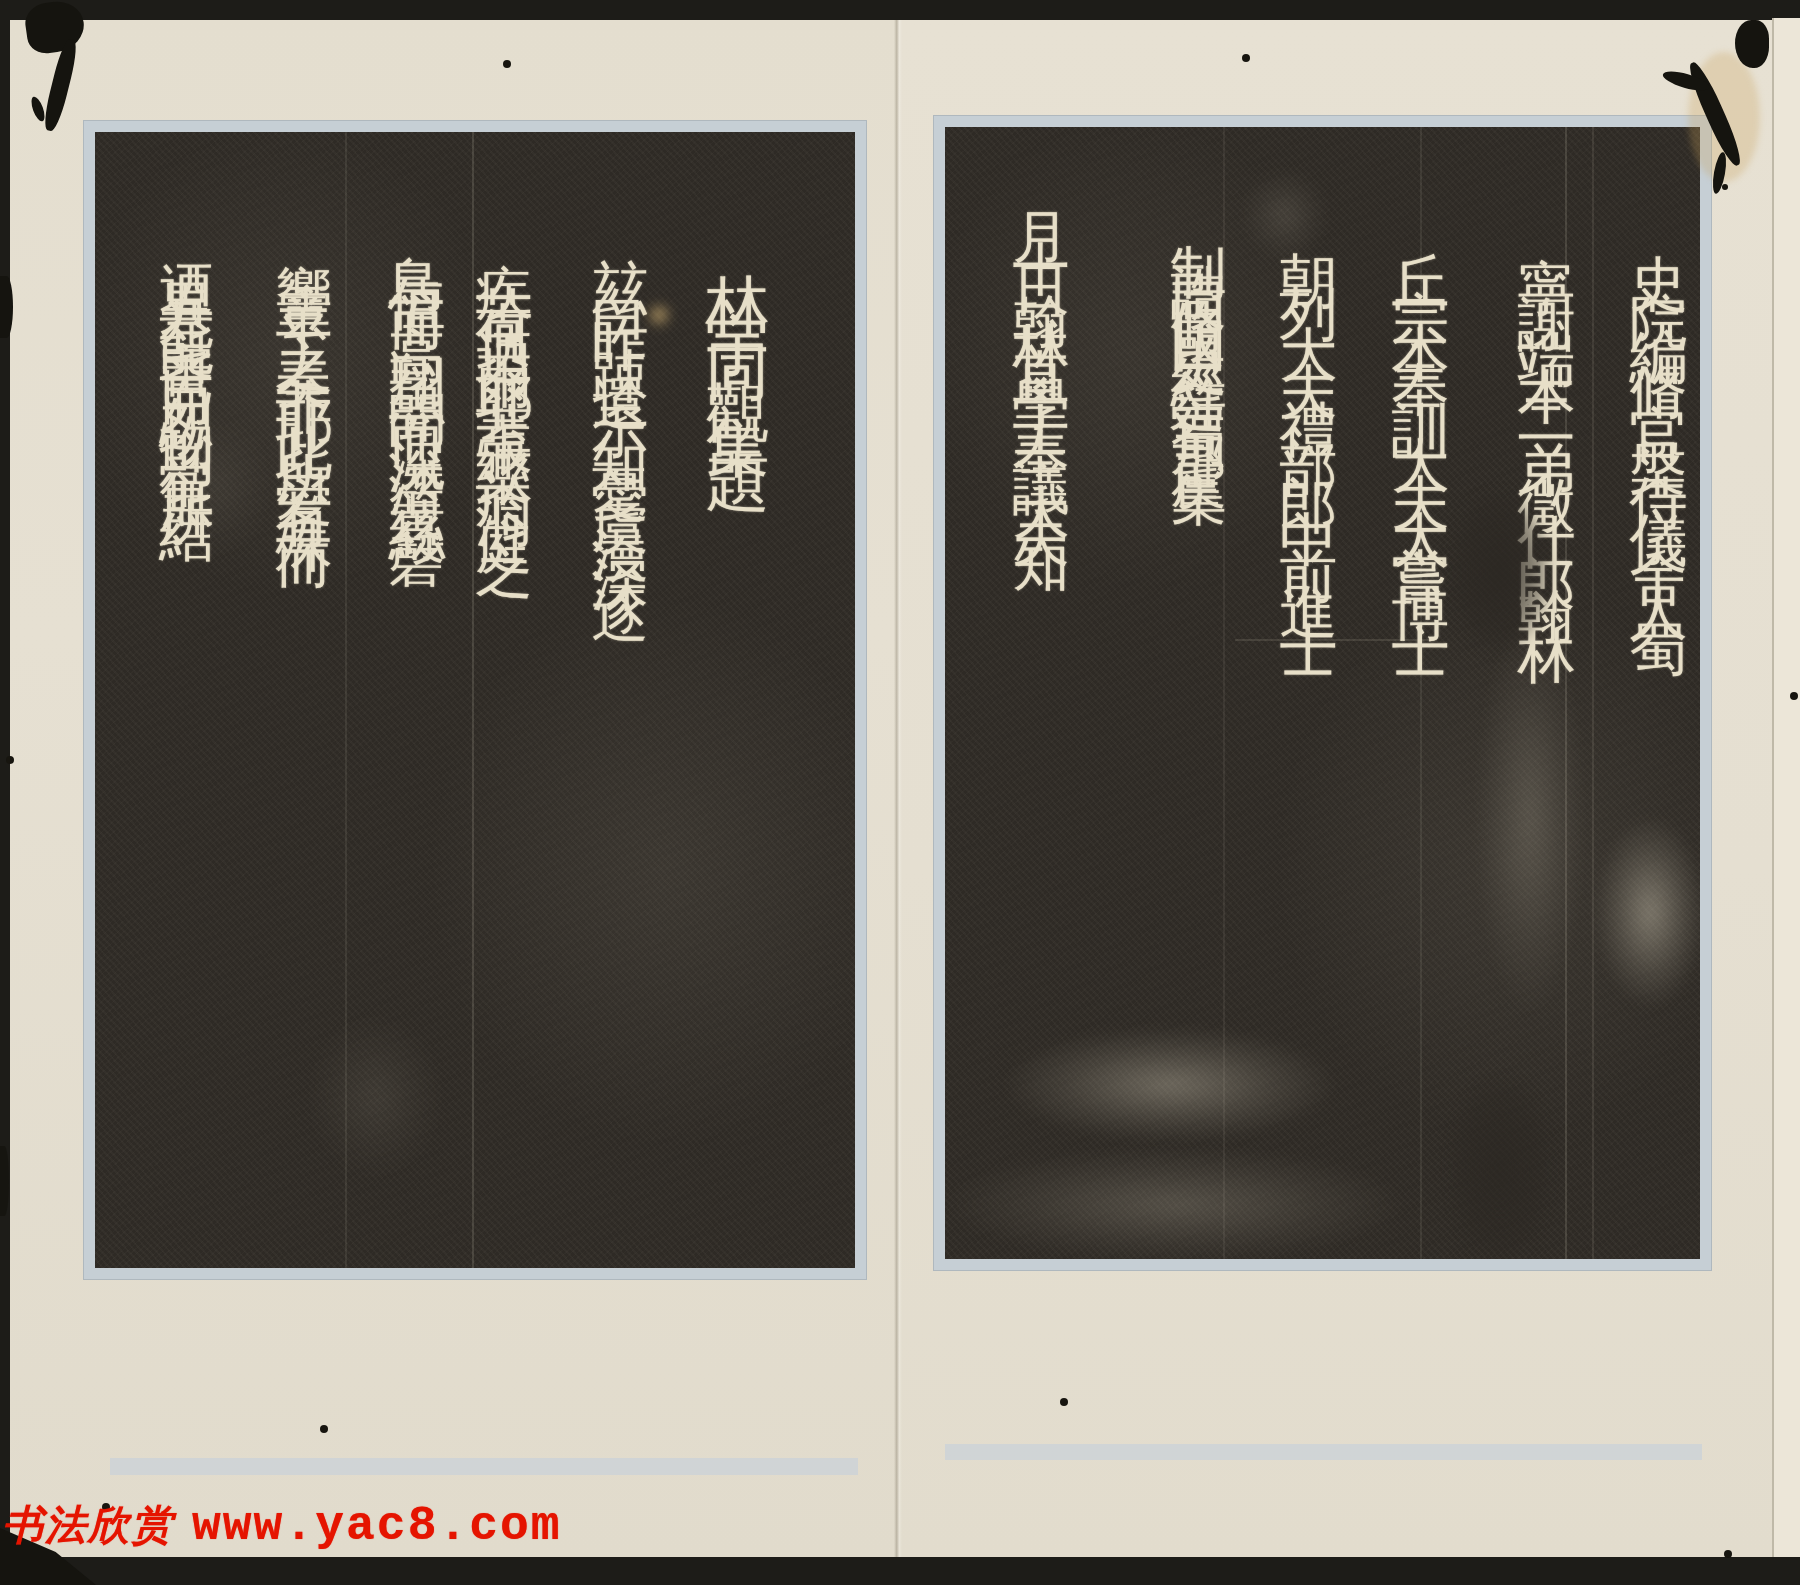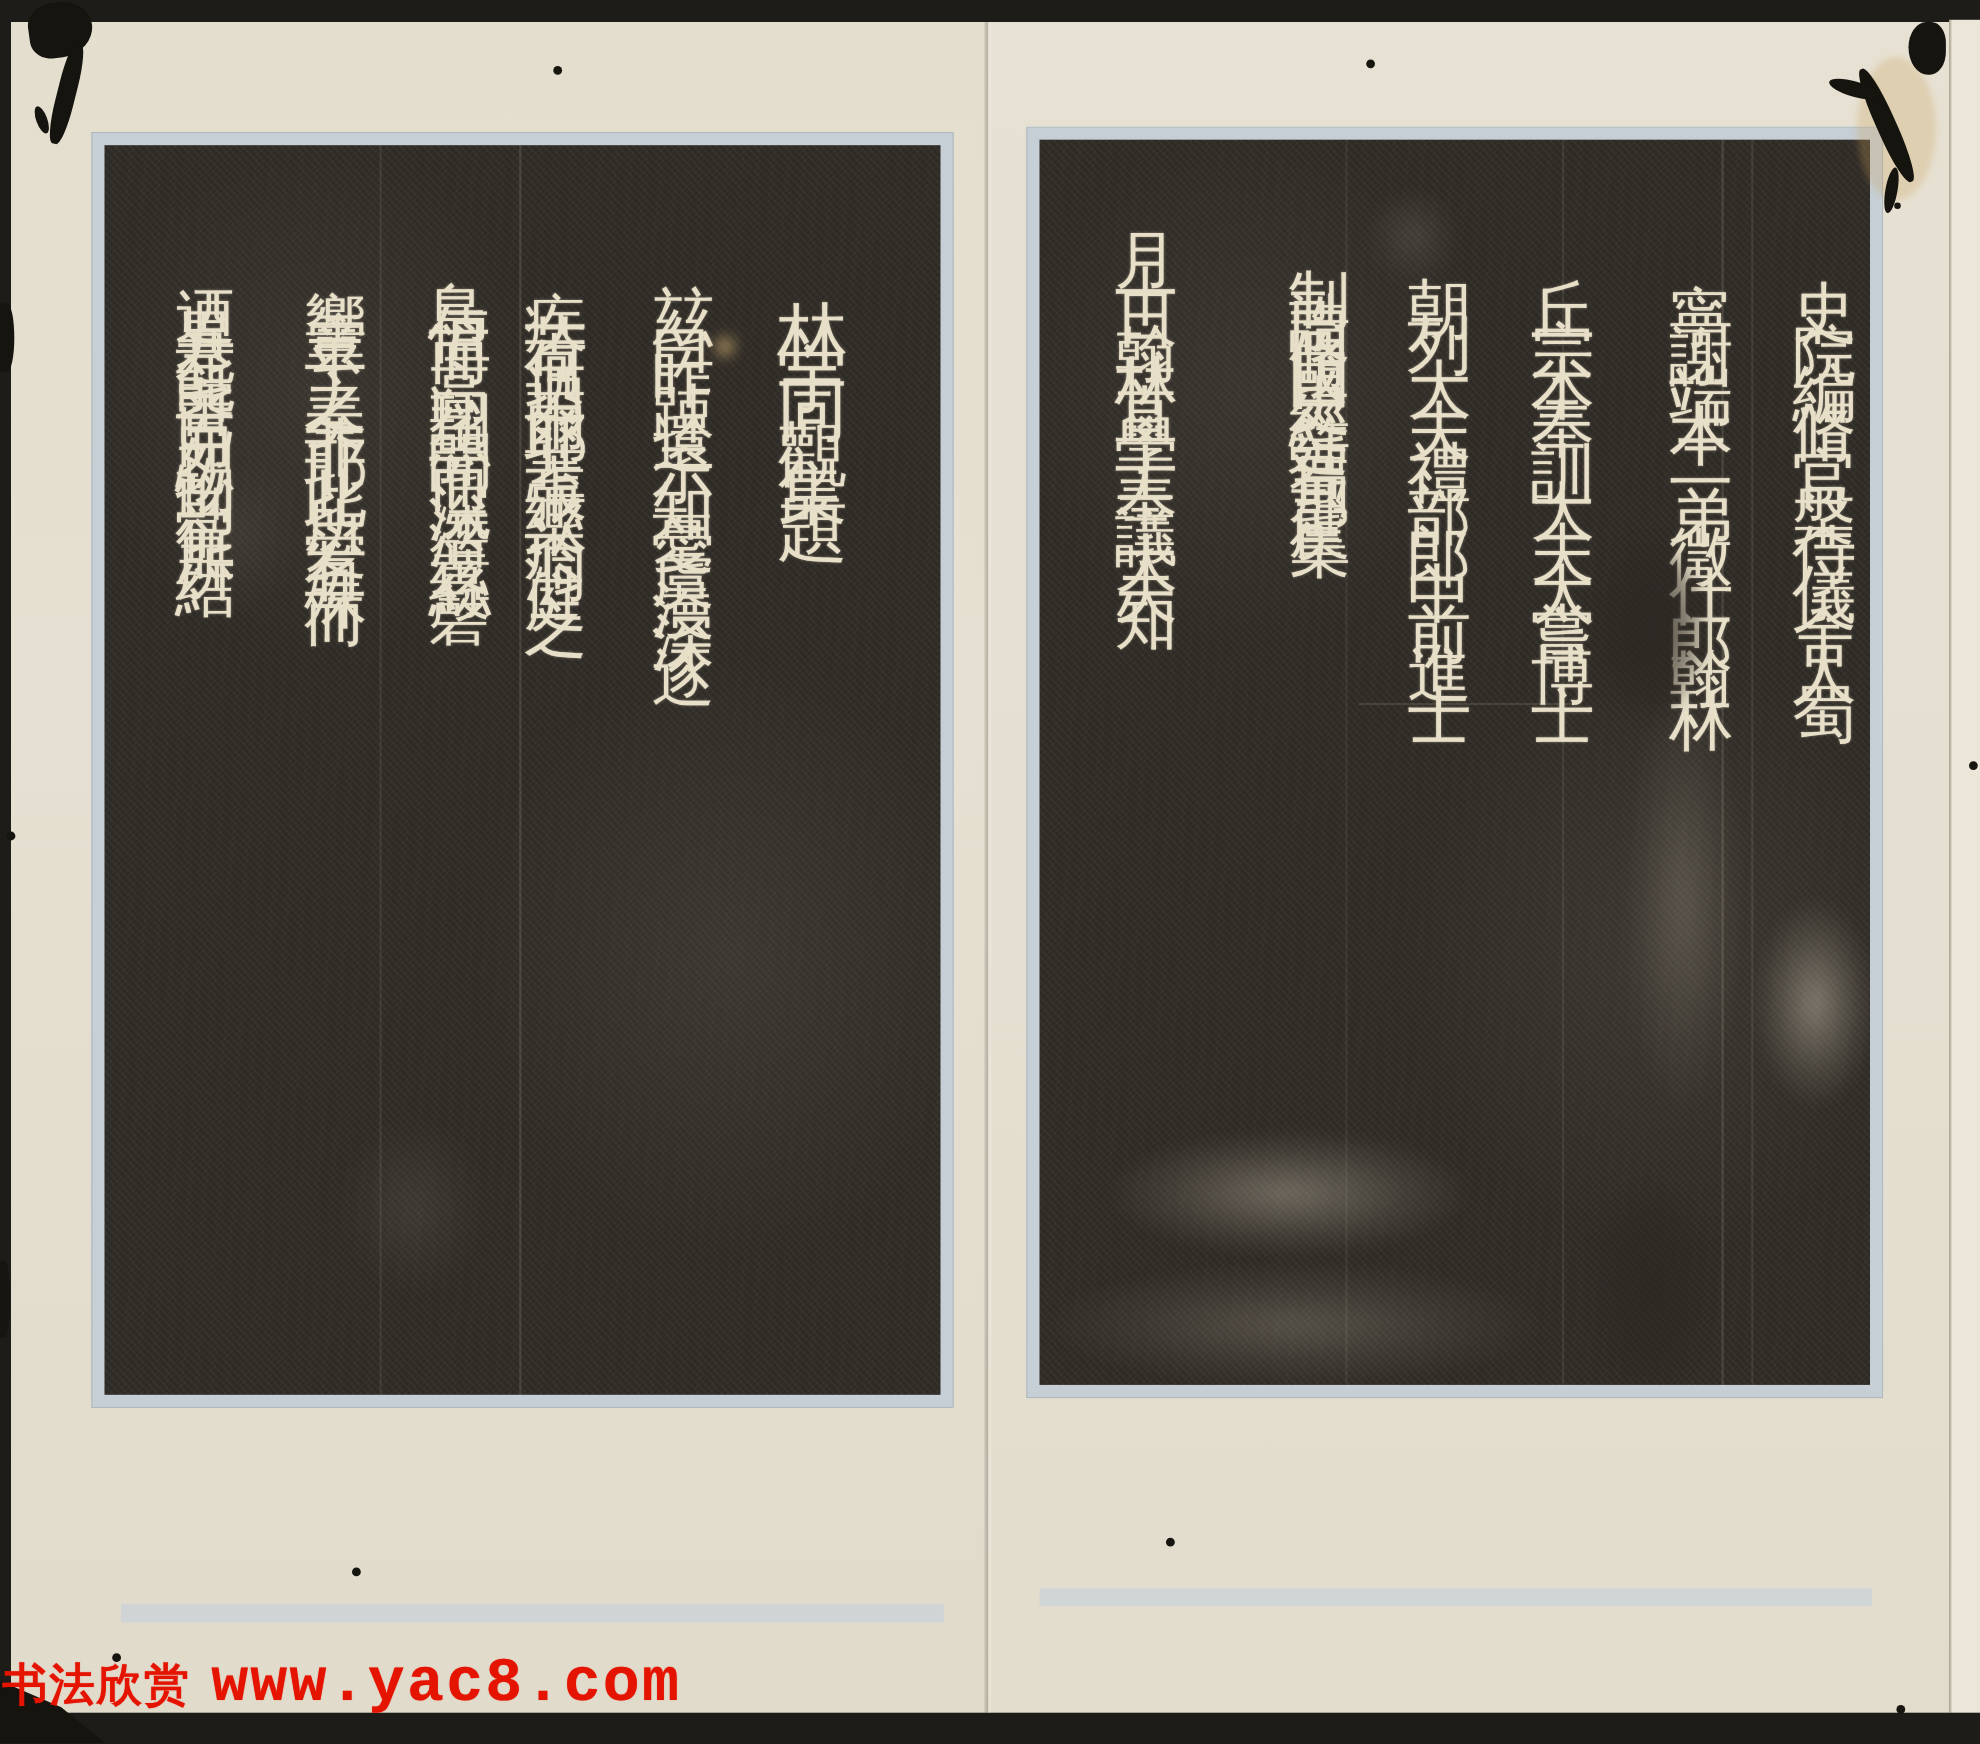--- a/index.html
+++ b/index.html
@@ -62,7 +62,7 @@
      font-size:41px;letter-spacing:2px;display:flex;align-items:baseline;gap:18px;
      text-shadow:0 0 1px rgba(229,20,0,.6);}
   #watermark .url{font-family:"Liberation Mono","DejaVu Sans Mono",monospace;font-size:56px;font-weight:bold;}
-  #watermark .cn{font-weight:bold;}
+  #watermark .cn{font-weight:bold;font-style:italic;}
 </style>
 </head>
 <body>

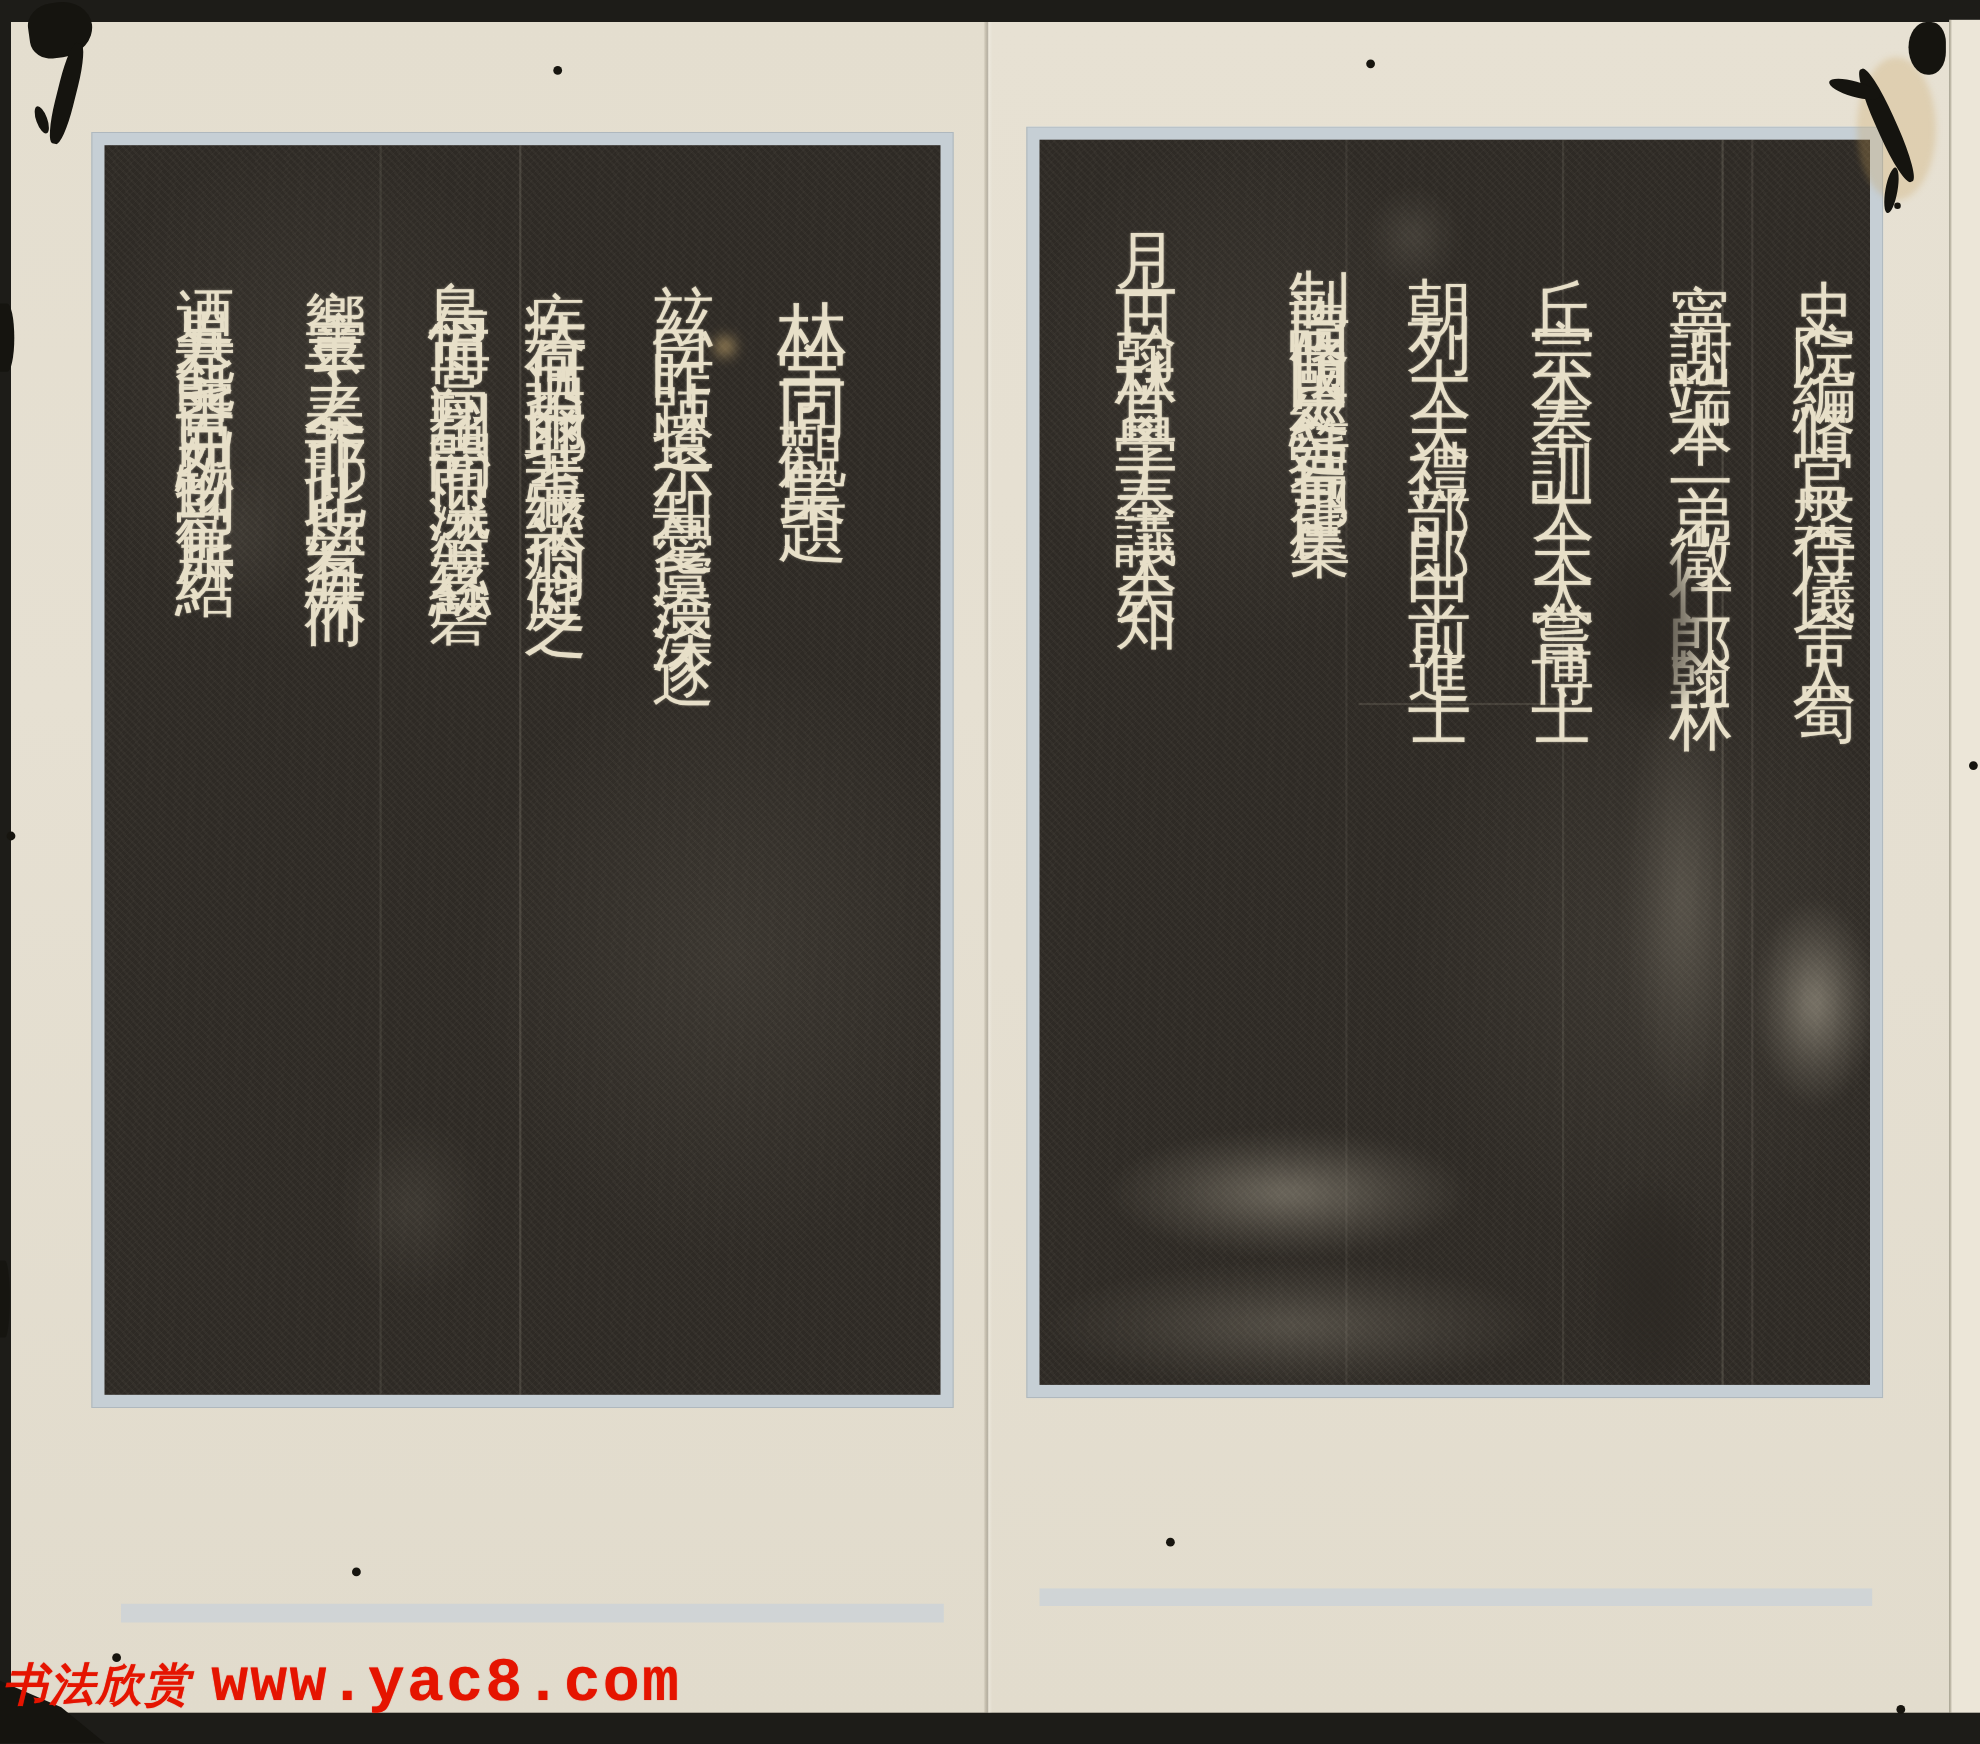--- a/index.html
+++ b/index.html
@@ -61,7 +61,7 @@
   #watermark{position:absolute;left:2px;top:1498px;color:#e51400;
      font-size:41px;letter-spacing:2px;display:flex;align-items:baseline;gap:18px;
      text-shadow:0 0 1px rgba(229,20,0,.6);}
-  #watermark .url{font-family:"Liberation Mono","DejaVu Sans Mono",monospace;font-size:56px;font-weight:bold;}
+  #watermark .url{font-family:"Liberation Mono","DejaVu Sans Mono",monospace;font-size:48px;font-weight:bold;}
   #watermark .cn{font-weight:bold;font-style:italic;}
 </style>
 </head>

